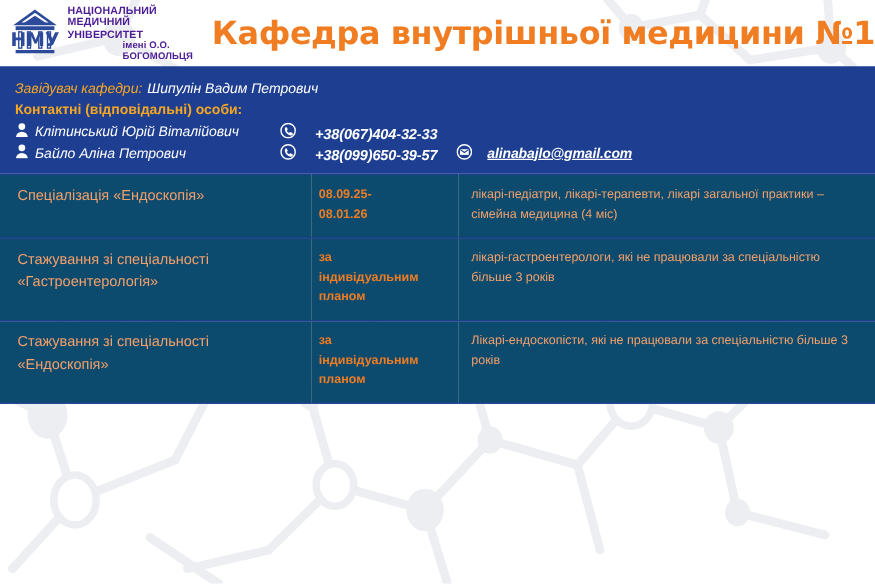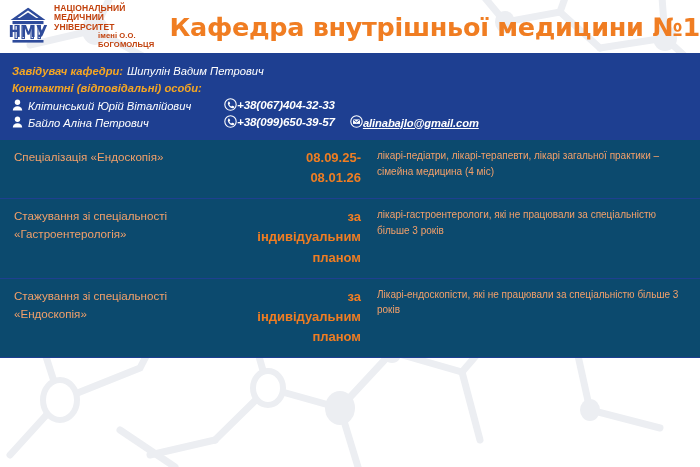--- a/index.html
+++ b/index.html
@@ -46,7 +46,7 @@
   }
   .logo-text {
     line-height: 1.12;
-    color: #c2410c;
+    color: #4c1d95;
     font-weight: bold;
     letter-spacing: 0.1px;
   }

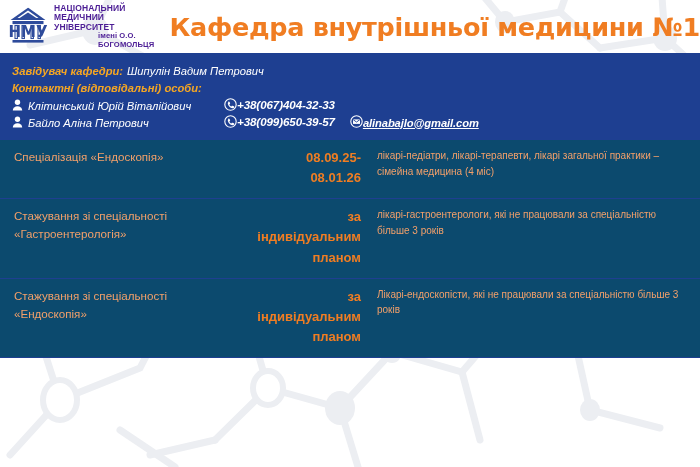--- a/index.html
+++ b/index.html
@@ -84,7 +84,7 @@
   }
   .lead-label {
     color: #f5a623;
-    font-weight: bold;
+    font-weight: normal;
     font-style: italic;
     margin-right: 4px;
   }

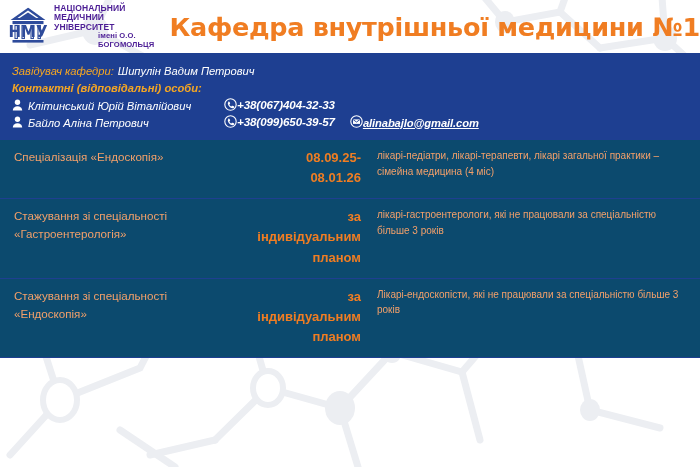--- a/index.html
+++ b/index.html
@@ -92,7 +92,6 @@
   .contacts-head {
     color: #f5a623;
     font-weight: bold;
-    font-style: italic;
     font-size: 11.2px;
     height: 18px;
     display: flex;

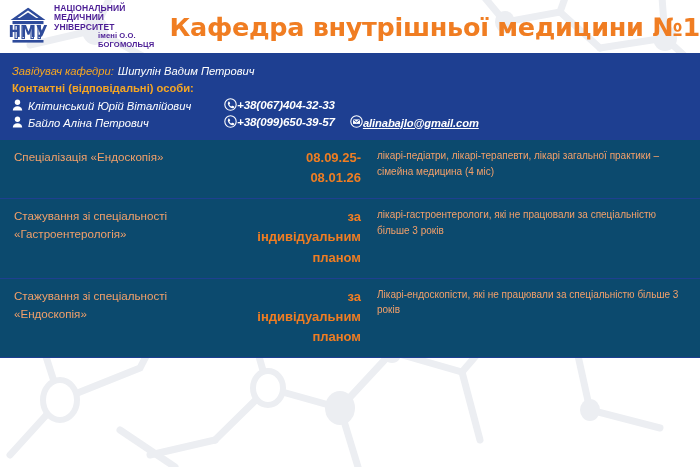--- a/index.html
+++ b/index.html
@@ -112,8 +112,8 @@
   }
   .phone-chunk {
     display: flex;
-    align-items: flex-start;
-    gap: 0;
+    align-items: flex-end;
+    gap: 15px;
   }
   .phone-text {
     font-weight: bold;

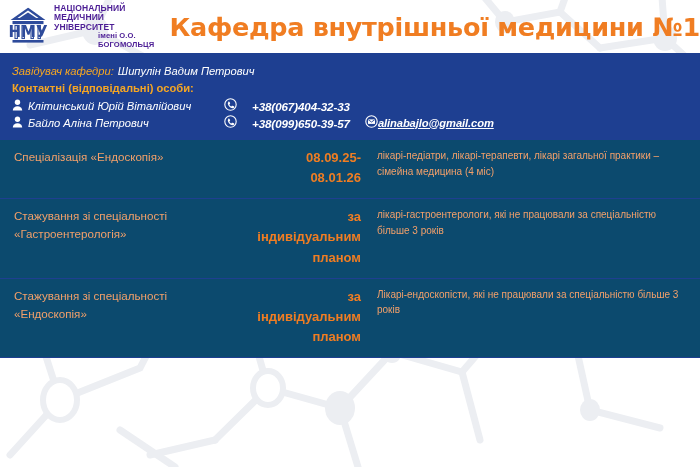--- a/index.html
+++ b/index.html
@@ -124,7 +124,7 @@
   .mail-chunk {
     display: flex;
     align-items: center;
-    gap: 0;
+    gap: 12px;
     margin-left: 15px;
   }
   .mail-text {

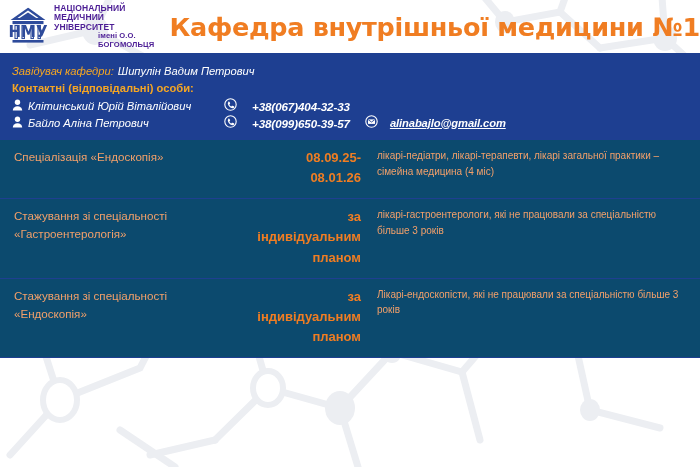--- a/index.html
+++ b/index.html
@@ -163,9 +163,9 @@
   .c-date {
     width: 118px;
     padding: 8px 6px 10px 6px;
-    text-align: right;
+    text-align: left;
     color: #f07d22;
-    font-size: 13px;
+    font-size: 10px;
     font-weight: bold;
     line-height: 1.55;
     border-left: 1.6px solid #1e3f91;

